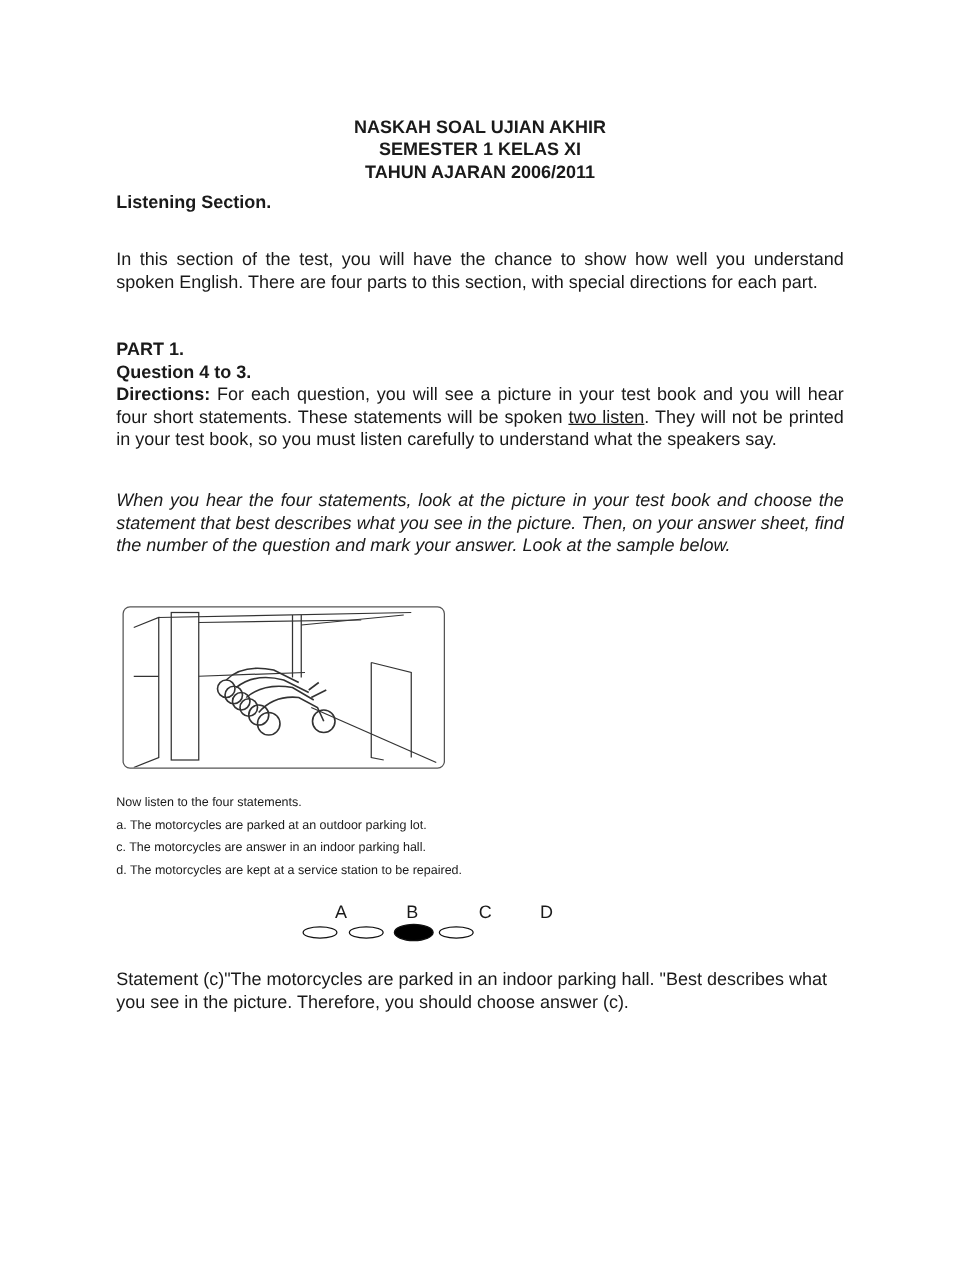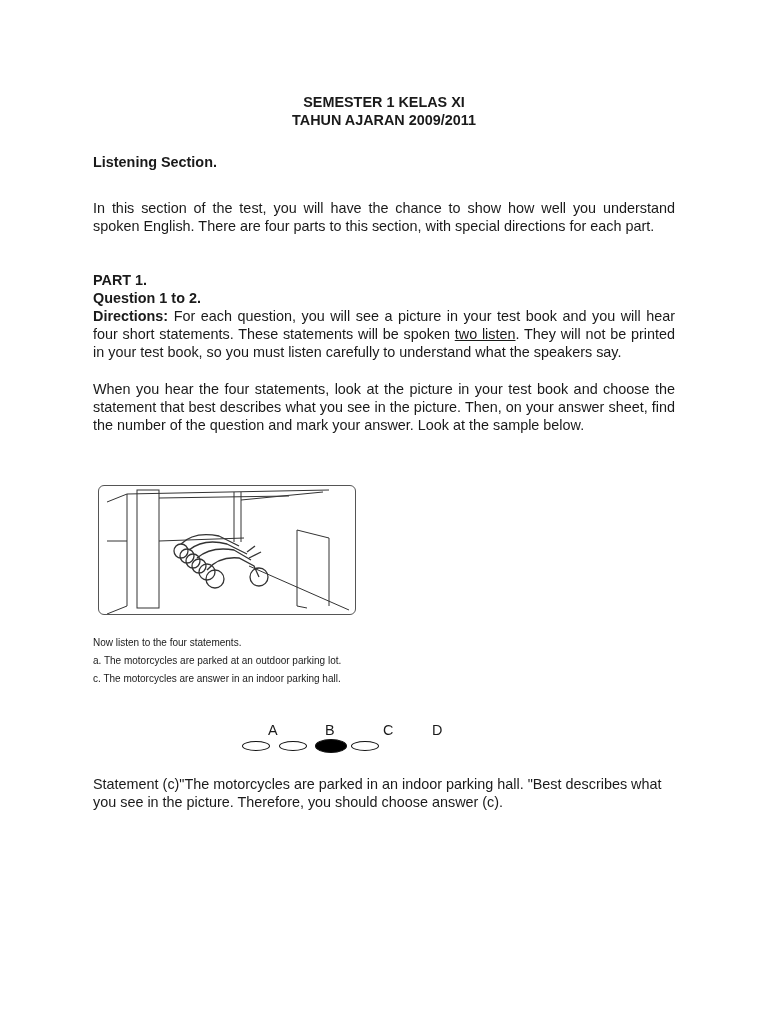--- a/index.html
+++ b/index.html
@@ -32,6 +32,7 @@
 <div class="page">
 
   <div class="title-block">
+    <div>NASKAH SOAL UJIAN AKHIR</div>
     <div>SEMESTER 1 KELAS XI</div>
     <div>TAHUN AJARAN 2009/2011</div>
   </div>

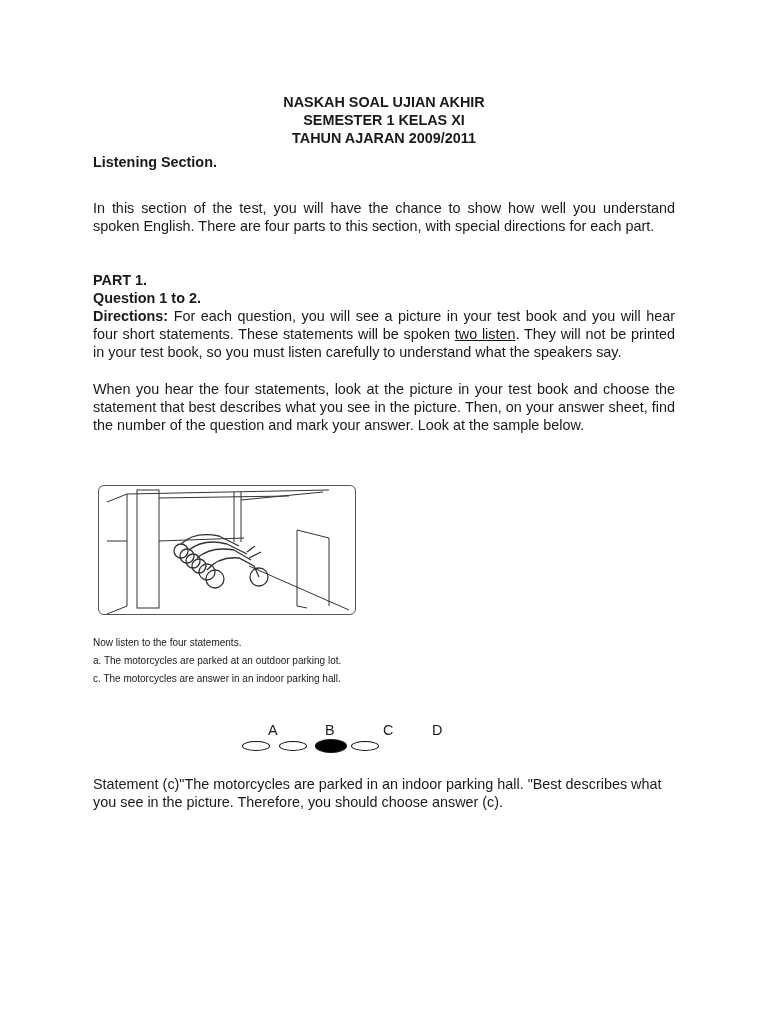--- a/index.html
+++ b/index.html
@@ -34,7 +34,7 @@
   <div class="title-block">
     <div>NASKAH SOAL UJIAN AKHIR</div>
     <div>SEMESTER 1 KELAS XI</div>
-    <div>TAHUN AJARAN 2009/2011</div>
+    <div>TAHUN AJARAN 2006/2011</div>
   </div>
 
   <div class="p bold" style="top:153px;">Listening Section.</div>

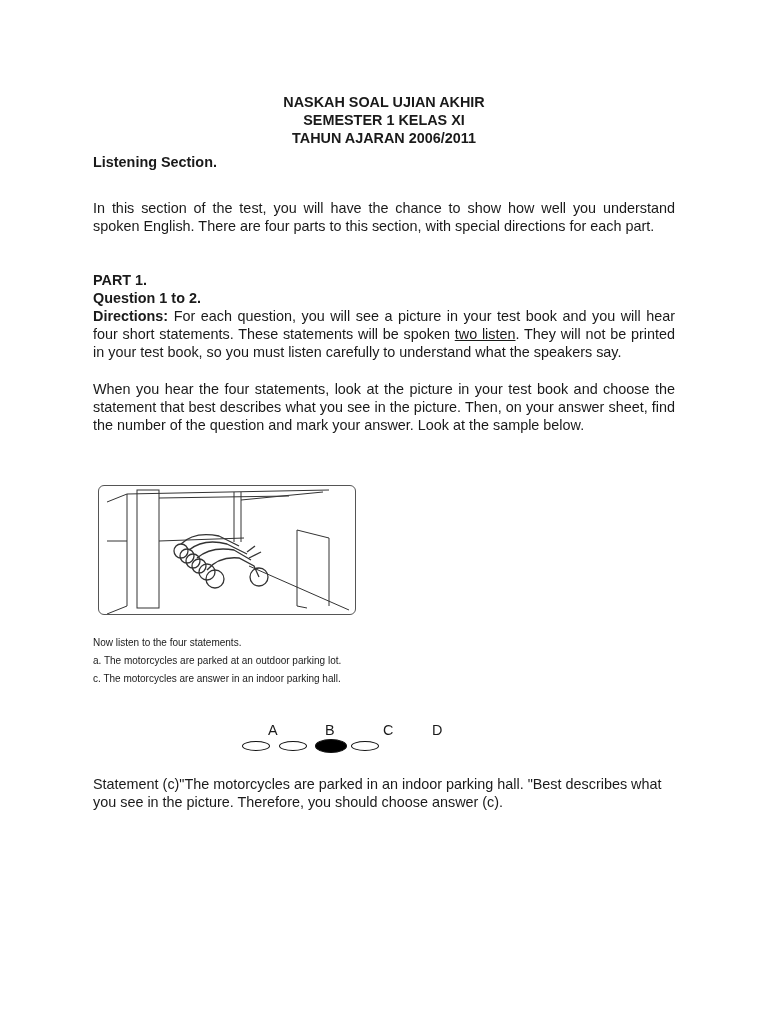--- a/index.html
+++ b/index.html
@@ -42,7 +42,7 @@
   <div class="p last-left" style="top:199px;">In this section of the test, you will have the chance to show how well you understand spoken English. There are four parts to this section, with special directions for each part.</div>
 
   <div class="p bold" style="top:271px;">PART 1.</div>
-  <div class="p bold" style="top:289px;">Question 1 to 2.</div>
+  <div class="p bold" style="top:289px;">Question 4 to 3.</div>
   <div class="p last-left" style="top:307px;">
     <span class="bold">Directions:</span><span> For each question, you will see a picture in your test book and you will hear four short statements. These statements will be spoken </span><span class="u">two listen</span><span>. They will not be printed in your test book, so you must listen carefully to understand what the speakers say.</span>
   </div>

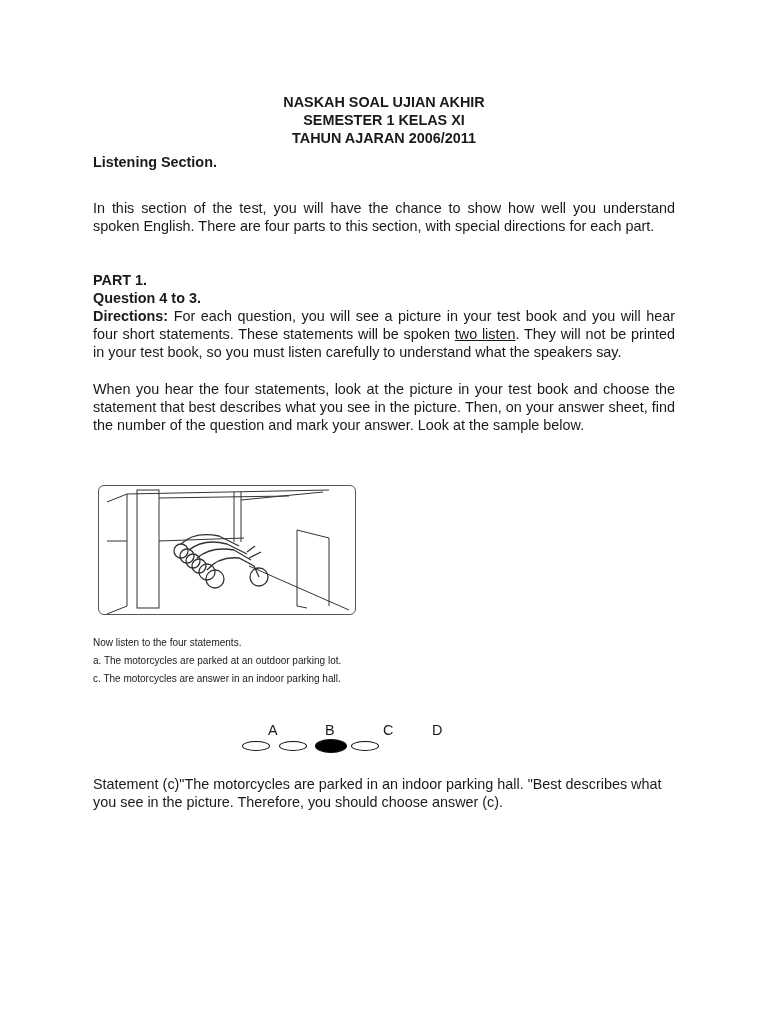--- a/index.html
+++ b/index.html
@@ -47,7 +47,7 @@
     <span class="bold">Directions:</span><span> For each question, you will see a picture in your test book and you will hear four short statements. These statements will be spoken </span><span class="u">two listen</span><span>. They will not be printed in your test book, so you must listen carefully to understand what the speakers say.</span>
   </div>
 
-  <div class="p last-left" style="top:380px;">When you hear the four statements, look at the picture in your test book and choose the statement that best describes what you see in the picture. Then, on your answer sheet, find the number of the question and mark your answer. Look at the sample below.</div>
+  <div class="p last-left" style="top:392px;font-style:italic;">When you hear the four statements, look at the picture in your test book and choose the statement that best describes what you see in the picture. Then, on your answer sheet, find the number of the question and mark your answer. Look at the sample below.</div>
 
   <div class="figure">
     <svg viewBox="0 0 256 128" fill="none" stroke="#333" stroke-width="1">

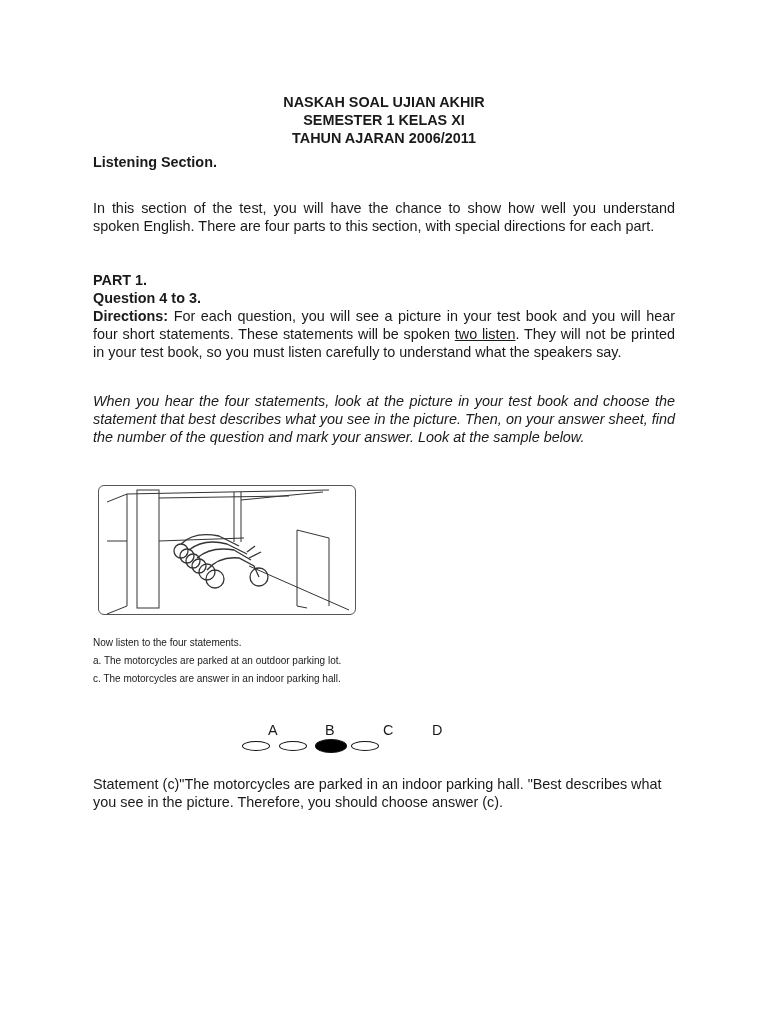--- a/index.html
+++ b/index.html
@@ -88,6 +88,7 @@
     <div>Now listen to the four statements.</div>
     <div>a. The motorcycles are parked at an outdoor parking lot.</div>
     <div>c. The motorcycles are answer in an indoor parking hall.</div>
+    <div>d. The motorcycles are kept at a service station to be repaired.</div>
   </div>
 
   <div class="letters" style="left:0;">

